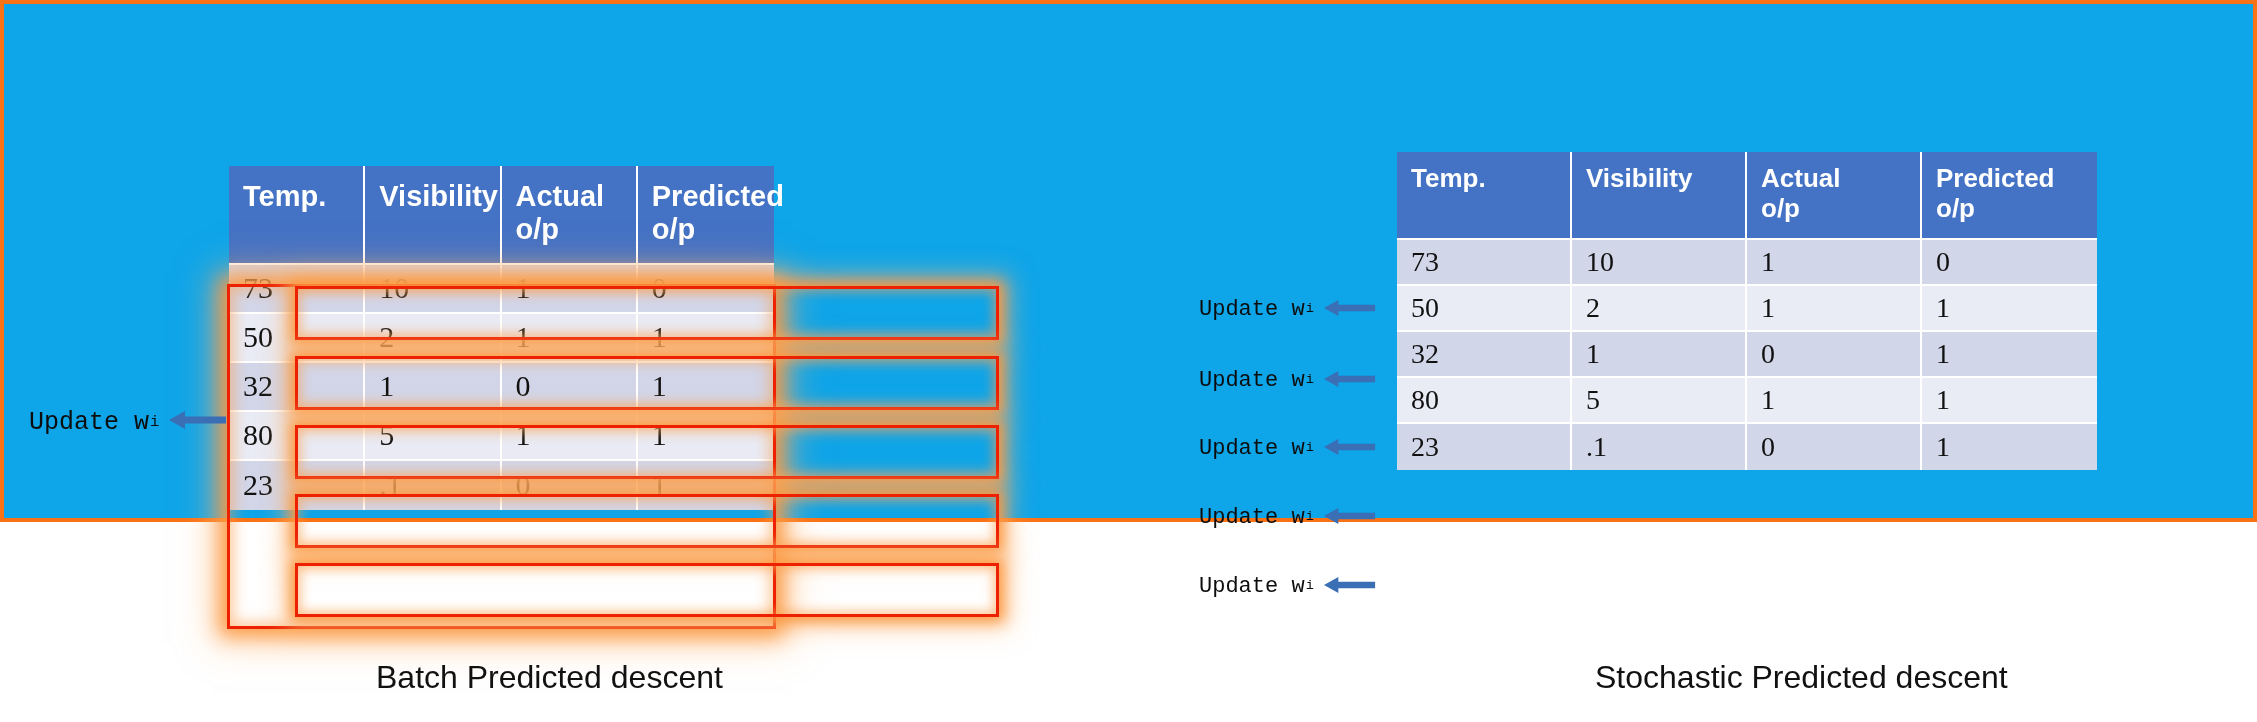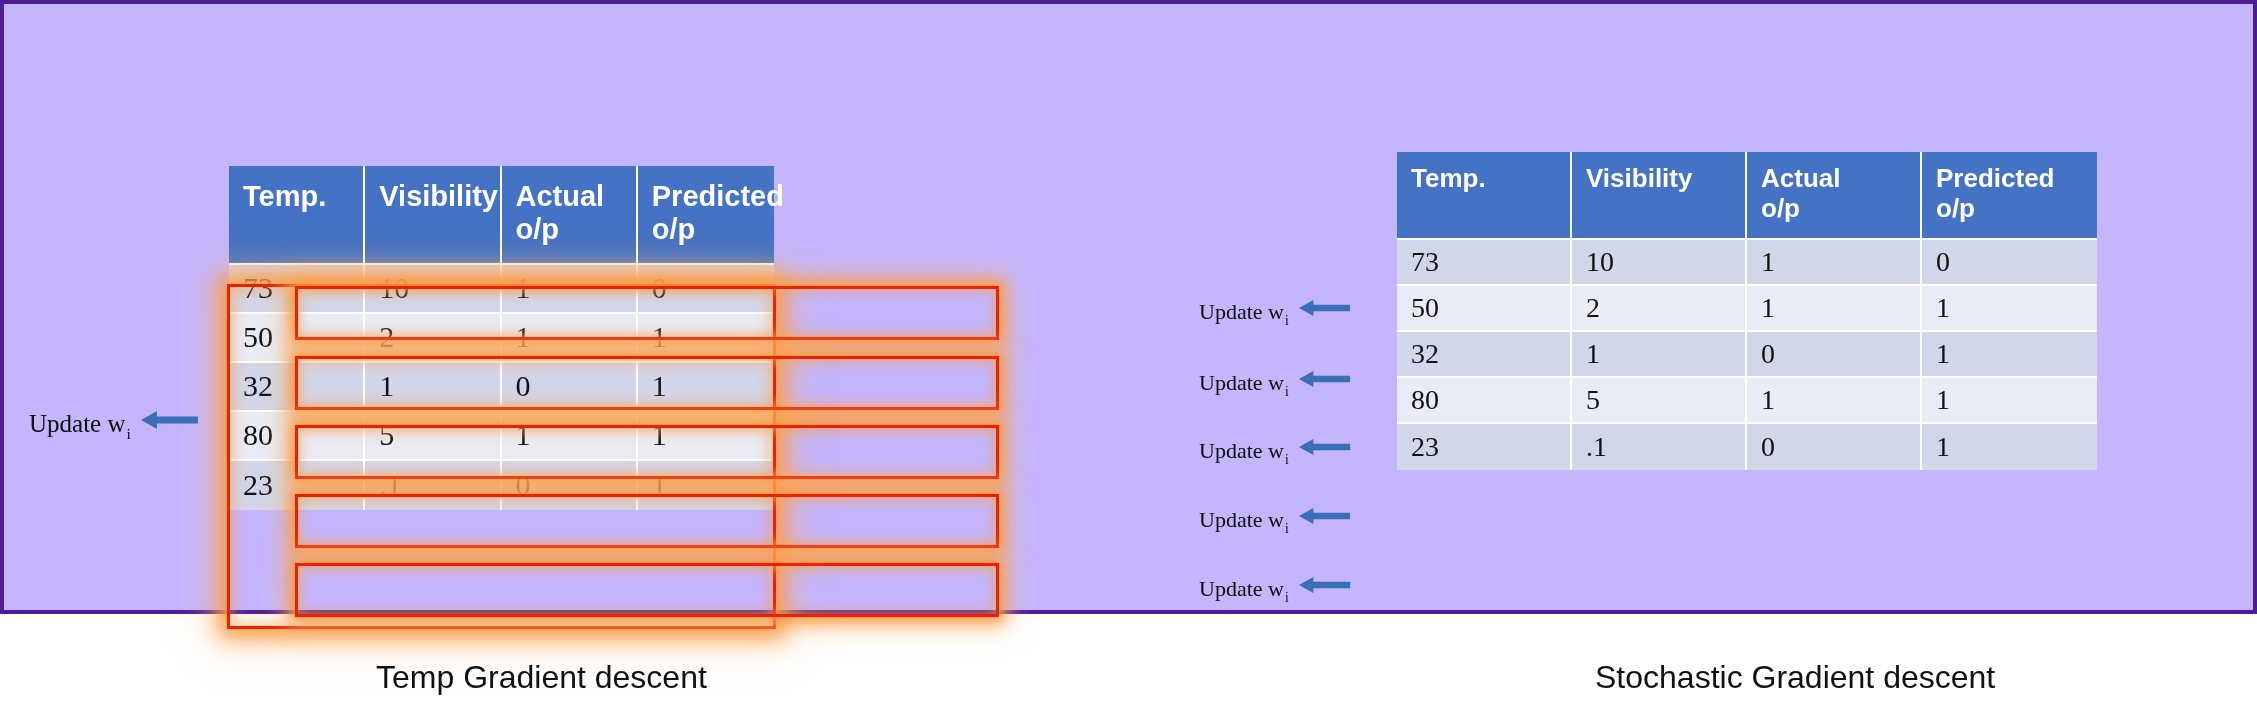--- a/index.html
+++ b/index.html
@@ -17,10 +17,10 @@
   #page {
     position: relative;
     width: 2257px;
-    height: 614px;
-    box-sizing: border-box;
-    border: 4px solid #4c1d95;
-    background: #c4b5fd;
+    height: 522px;
+    box-sizing: border-box;
+    border: 4px solid #f97316;
+    background: #0ea5e9;
   }
 
   

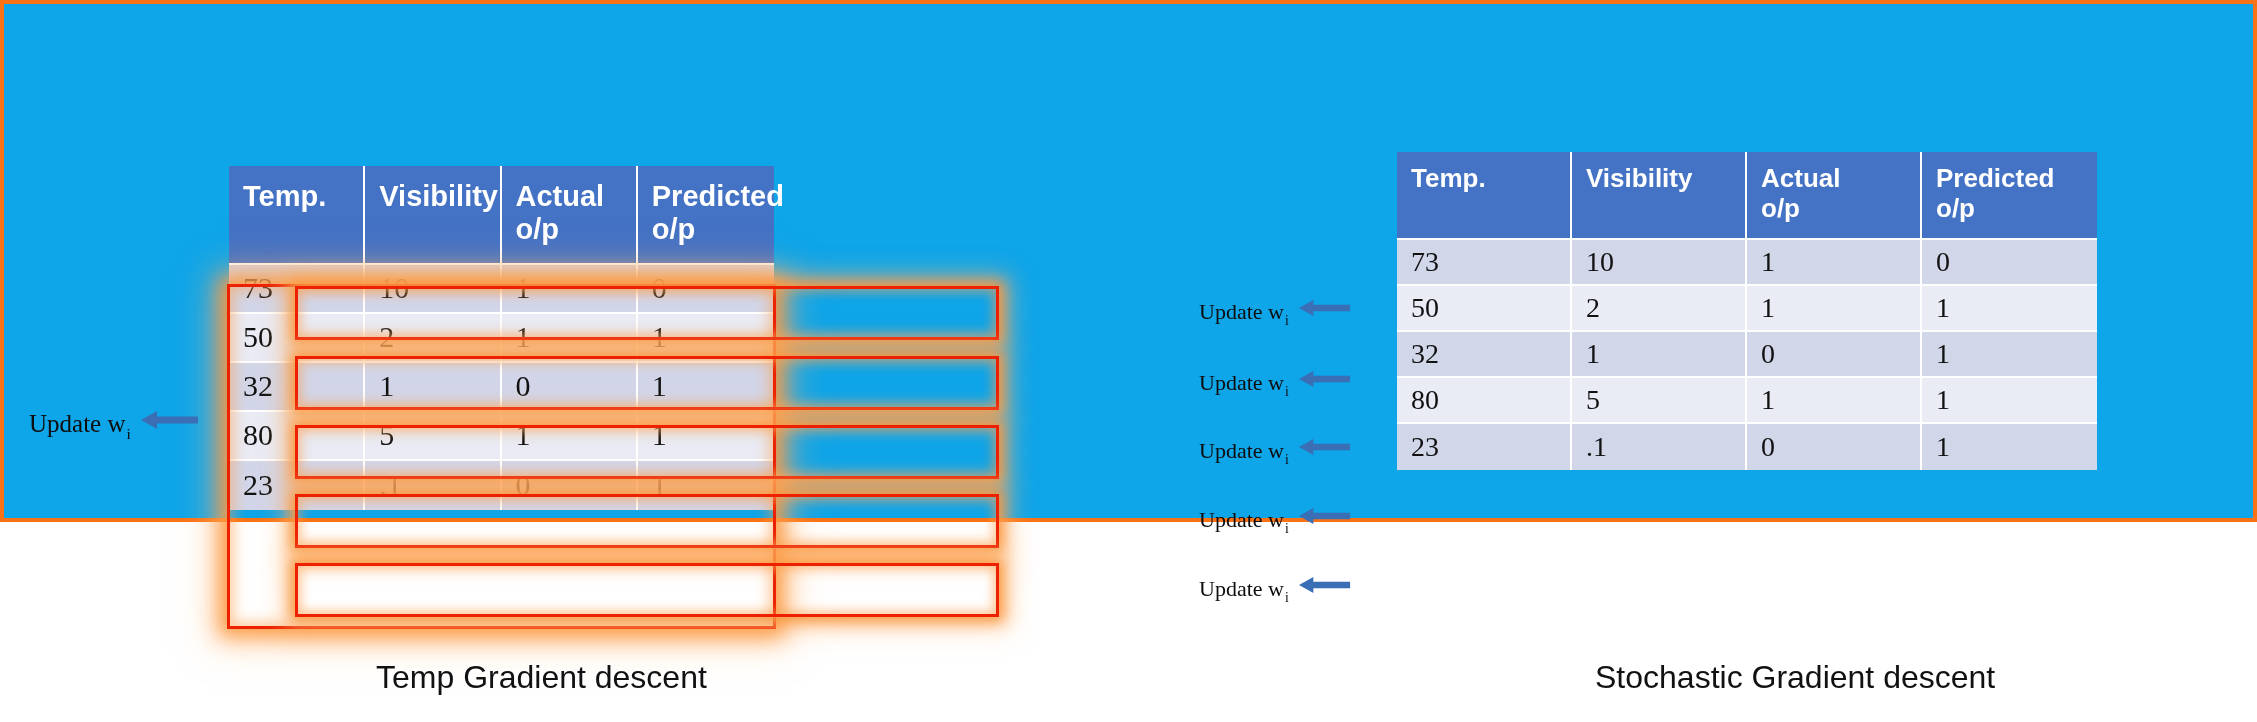--- a/index.html
+++ b/index.html
@@ -141,10 +141,10 @@
   .update-label {
     position: absolute;
     display: flex;
-    align-items: flex-end;
+    align-items: flex-start;
     white-space: nowrap;
     color: #0d0d0d;
-    font-family: Liberation Serif, serif;
+    font-family: Liberation Mono, monospace;
   }
   .update-label .ul-text { display: inline-block; }
   .update-label .ul-sub {

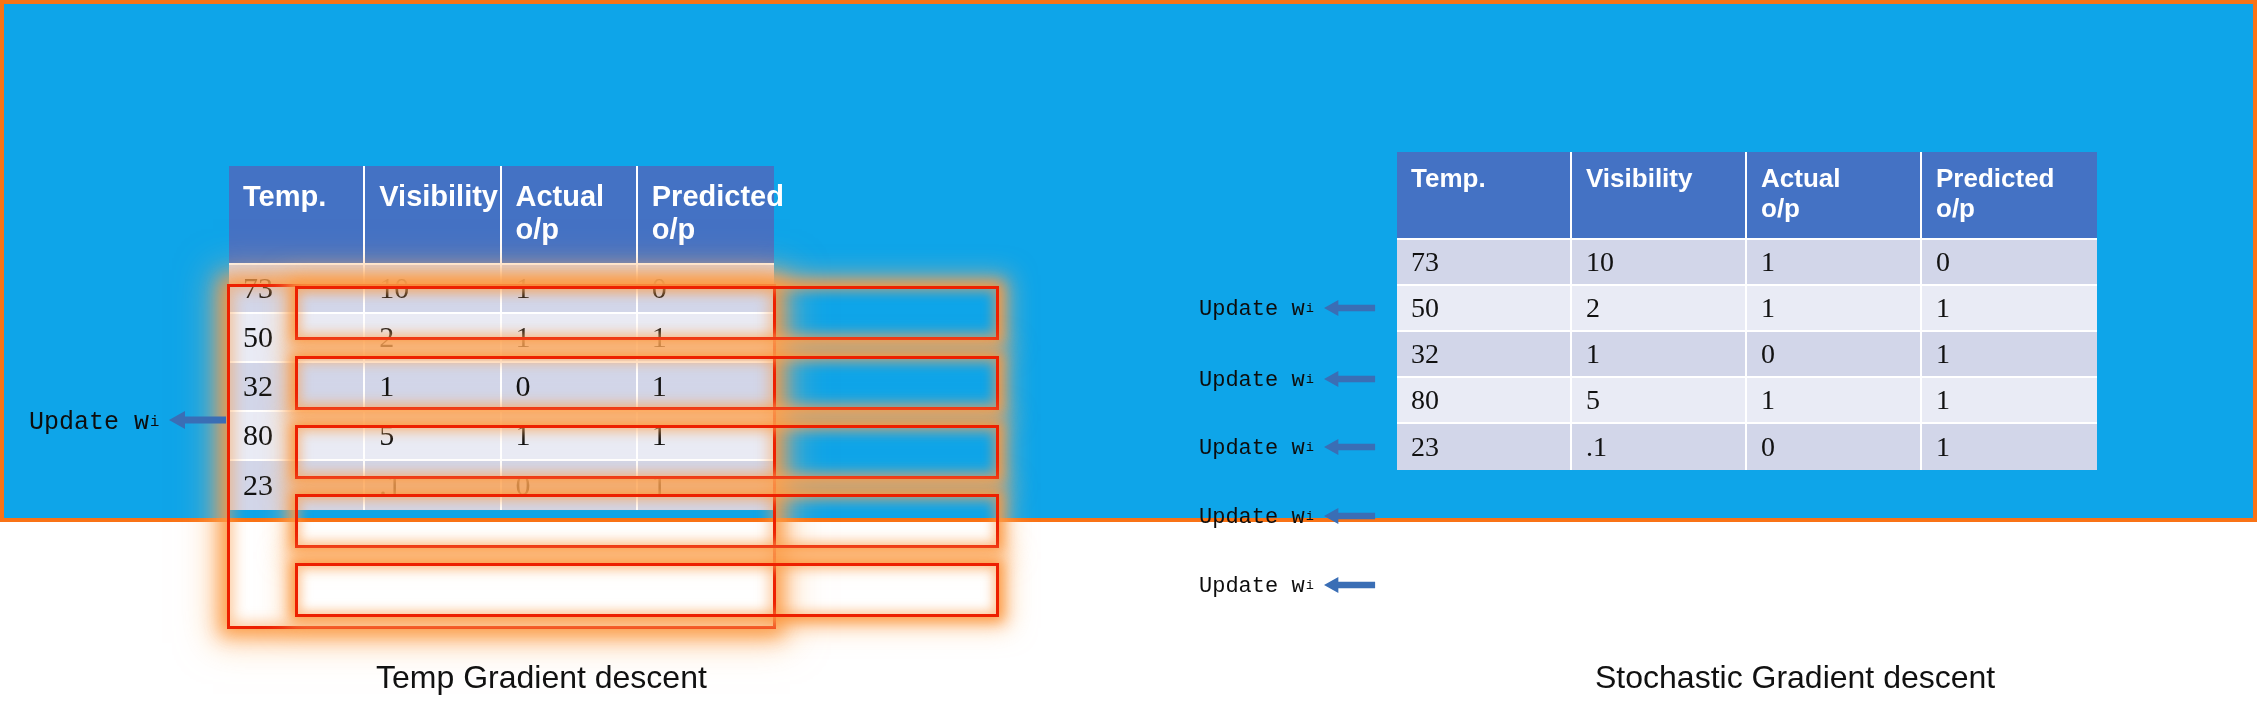--- a/index.html
+++ b/index.html
@@ -257,7 +257,7 @@
       </span>
     </div>
 
-    <div class="caption" id="caption-batch">Temp Gradient descent</div>
+    <div class="caption" id="caption-batch">Batch Predicted descent</div>
   </div>
 
   <div class="panel" id="panel-stochastic" style="left:0; width:2253px;">

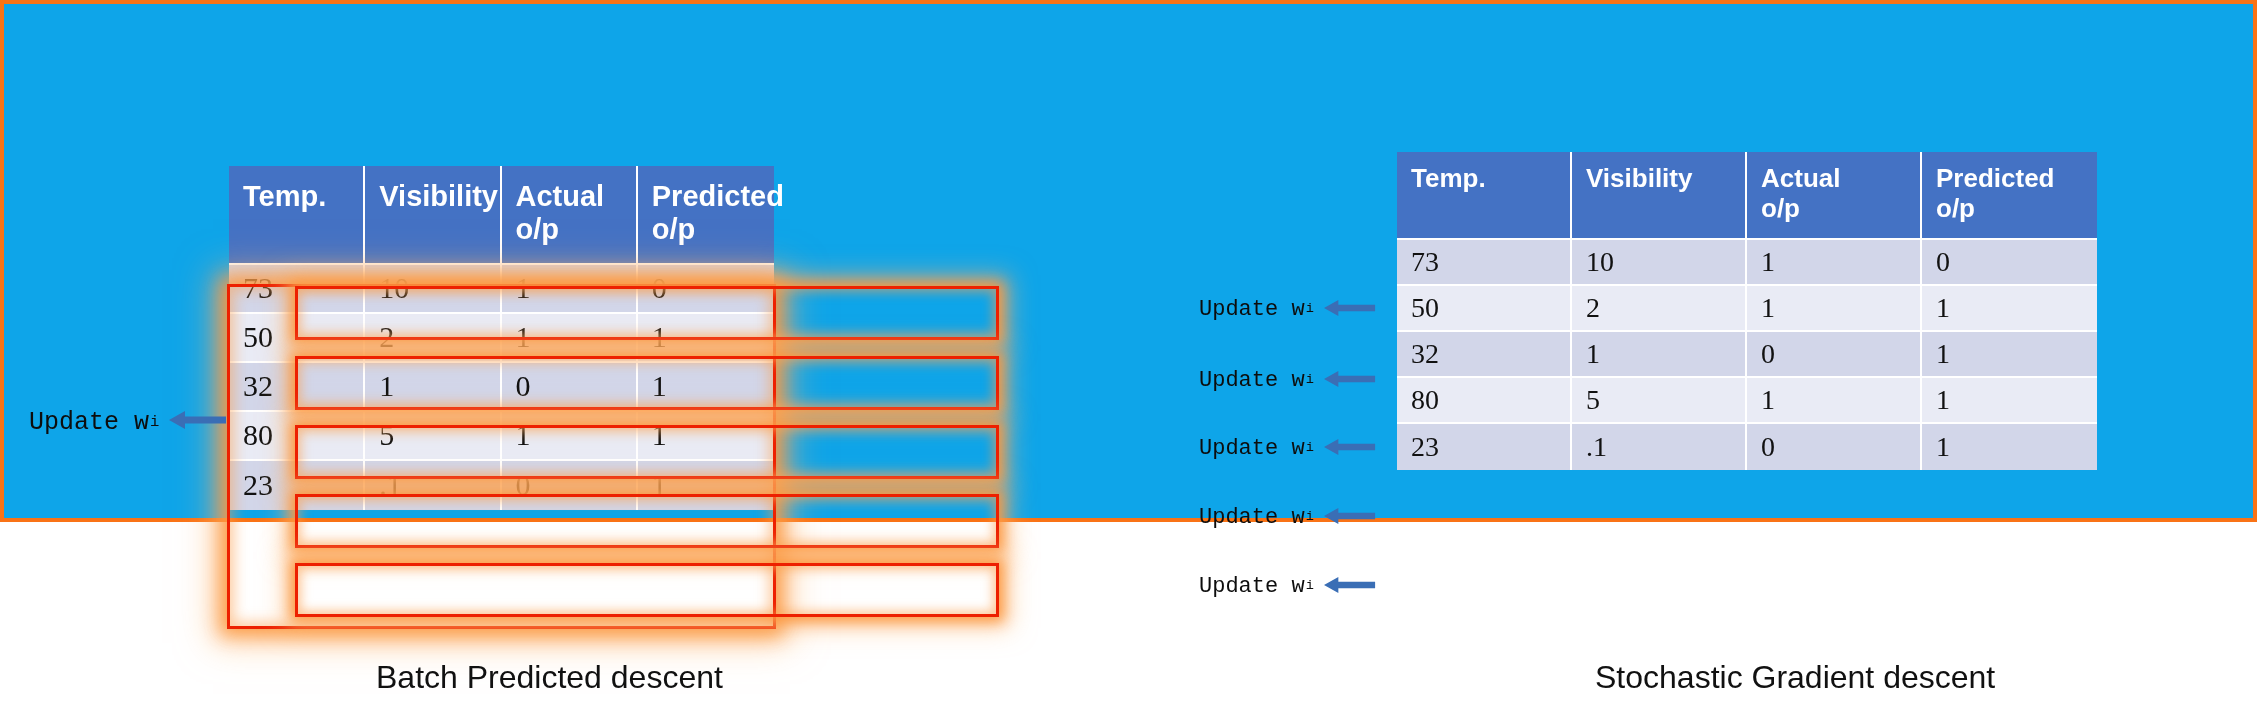--- a/index.html
+++ b/index.html
@@ -373,7 +373,7 @@
       </span>
     </div>
 
-    <div class="caption" id="caption-stochastic">Stochastic Gradient descent</div>
+    <div class="caption" id="caption-stochastic">Stochastic Predicted descent</div>
   </div>
 
 </div>

